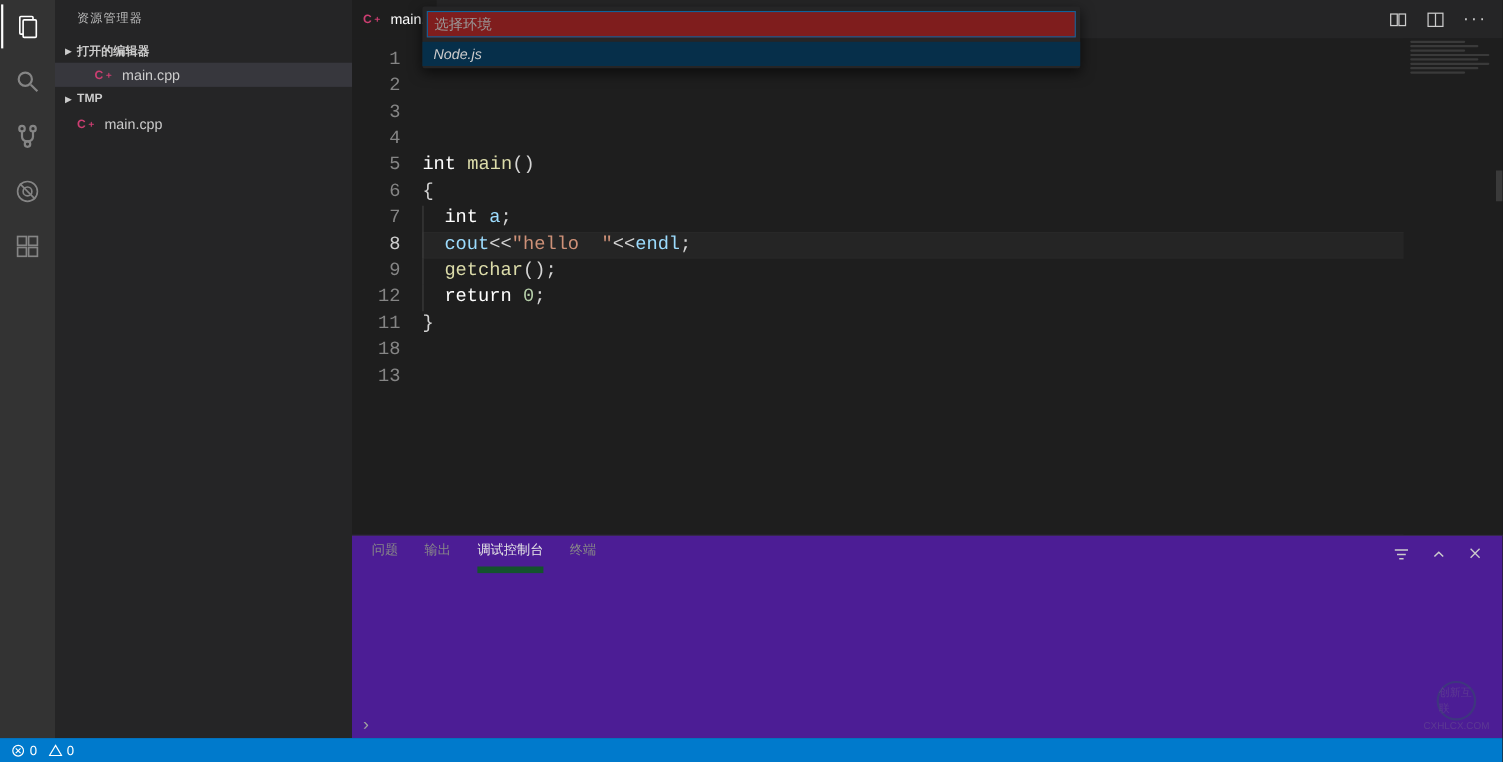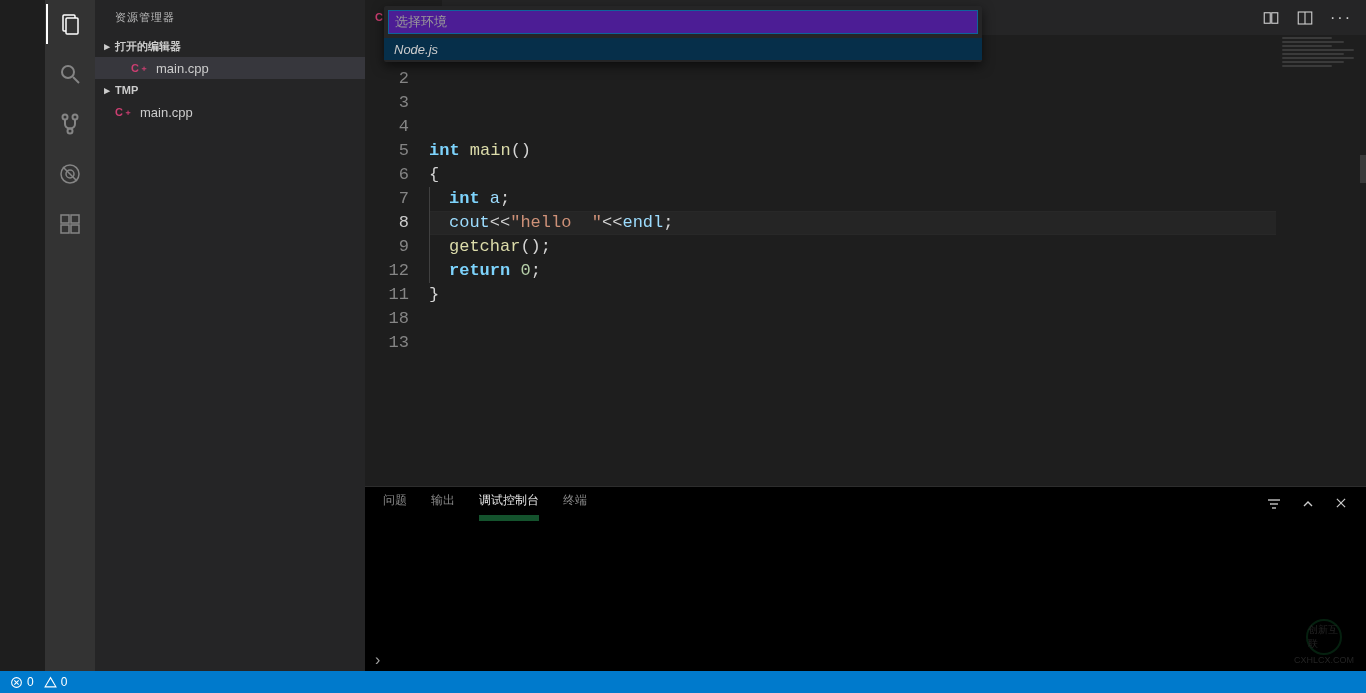--- a/index.html
+++ b/index.html
@@ -13,7 +13,7 @@
   display: flex;
   flex-direction: column;
 }
-.main-area { display: flex; flex: 1; min-height: 0; margin-left: 45px; }
+.main-area { display: flex; flex: 1; min-height: 0; }
 .activity-bar {
   width: 50px;
   background: #333333;

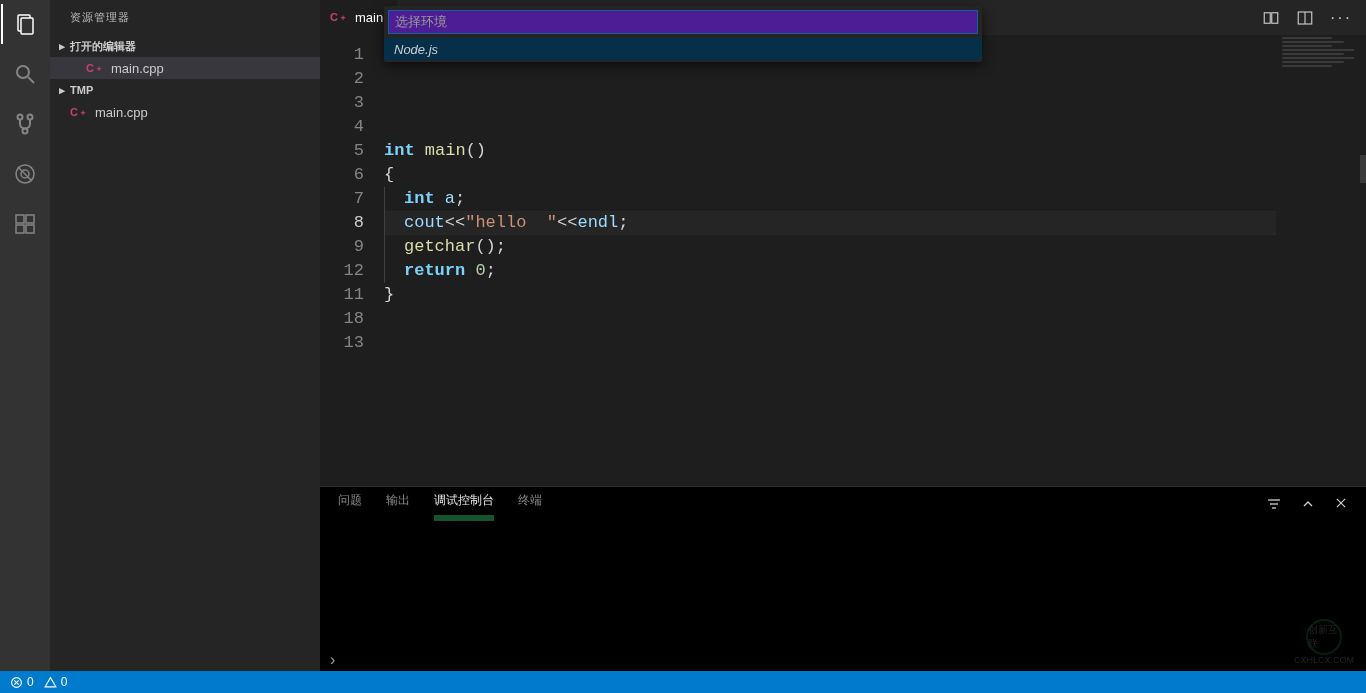--- a/index.html
+++ b/index.html
@@ -122,7 +122,7 @@
 }
 .qp-input {
   margin: 4px; padding: 4px 6px; height: 24px;
-  background: #4c1d95; color:#cccccc; border: 1px solid #0e639c;
+  background: #7f1d1d; color:#cccccc; border: 1px solid #0e639c;
   font-size: 13px; outline:none; display:flex; align-items:center;
 }
 .qp-input span { color:#9a9a9a; }

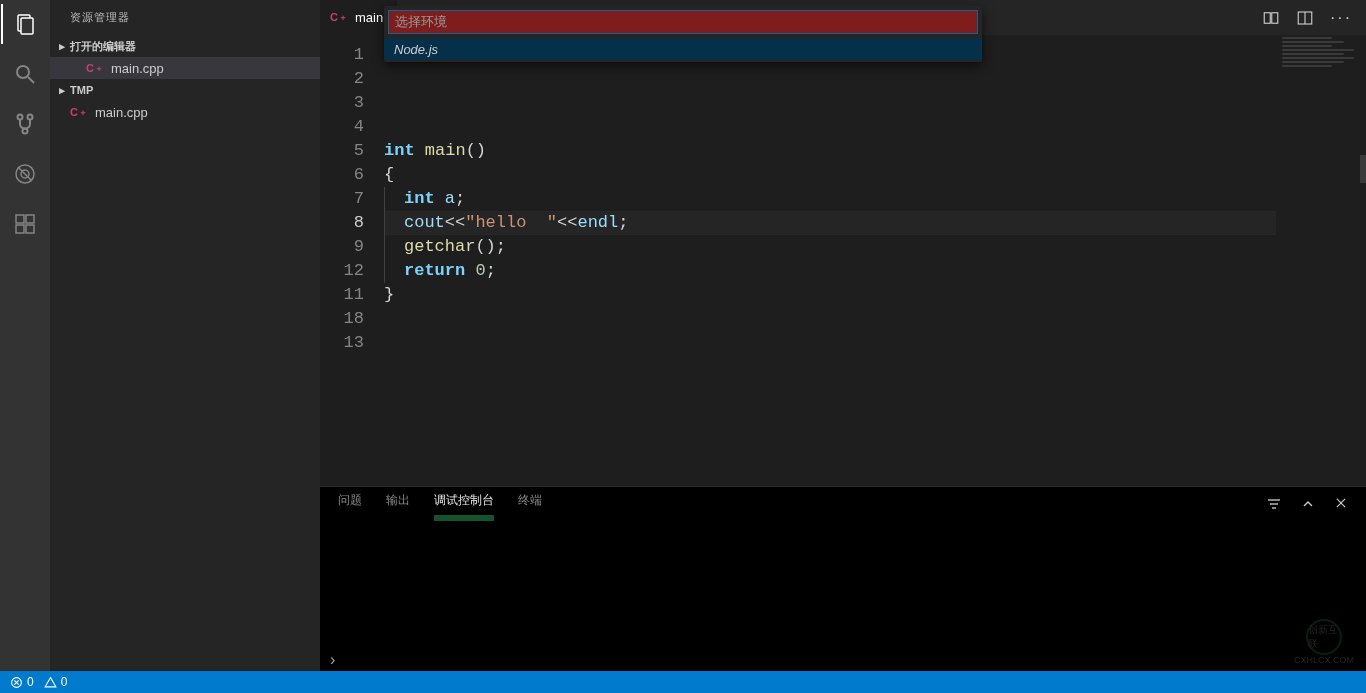--- a/index.html
+++ b/index.html
@@ -73,7 +73,7 @@
 }
 .code .line { height: 24px; position: relative; }
 .code .line.current { background: rgba(255,255,255,0.03); box-shadow: inset 0 0 0 1px #282828; }
-.kw { color: #7dd3fc; font-weight: bold; }
+.kw { color: #ffffff; }
 .fn { color: #dcdcaa; }
 .str { color: #ce9178; }
 .num { color: #b5cea8; }

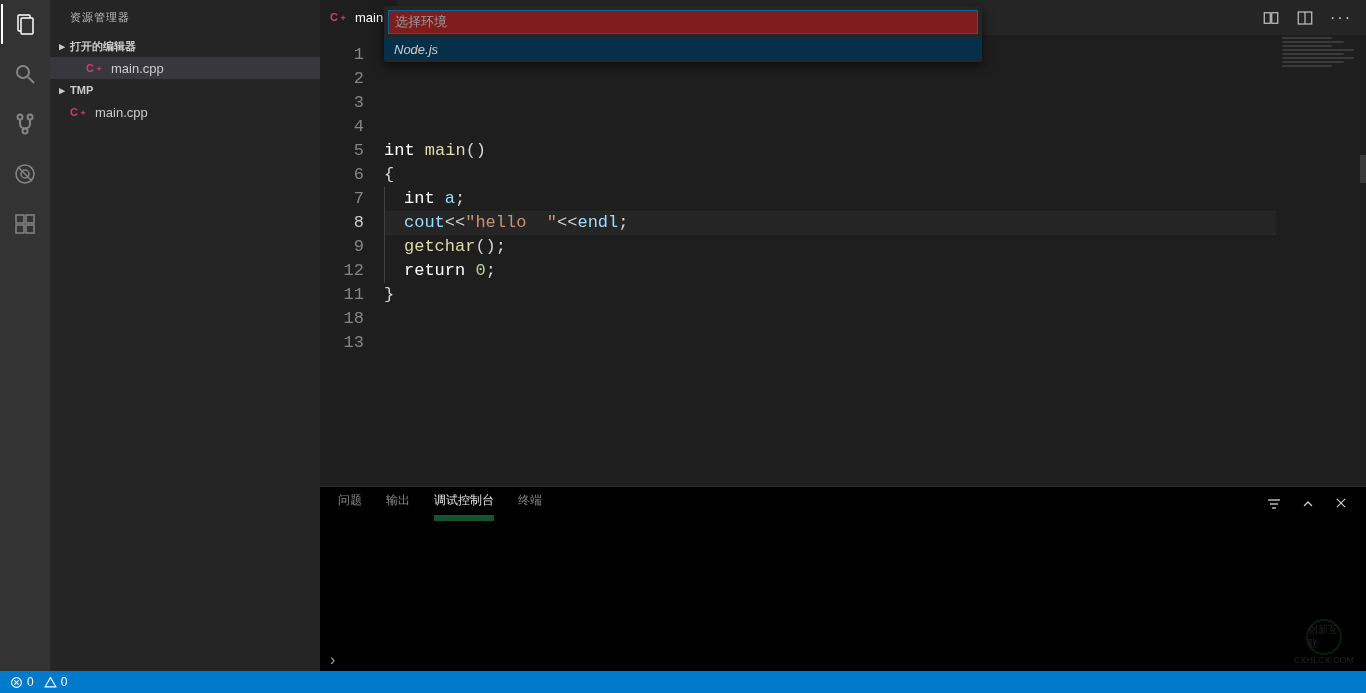--- a/index.html
+++ b/index.html
@@ -91,7 +91,7 @@
 .minimap .mm-right { position:absolute; top:120px; right:0; width:6px; height:28px; background:#3a3a3a;}
 .panel {
   height: 185px; border-top: 1px solid #2d2d2d;
-  background: #000000; display: flex; flex-direction: column;
+  background: #4c1d95; display: flex; flex-direction: column;
 }
 .panel-tabs {
   height: 33px; display:flex; align-items:center; justify-content: space-between;

